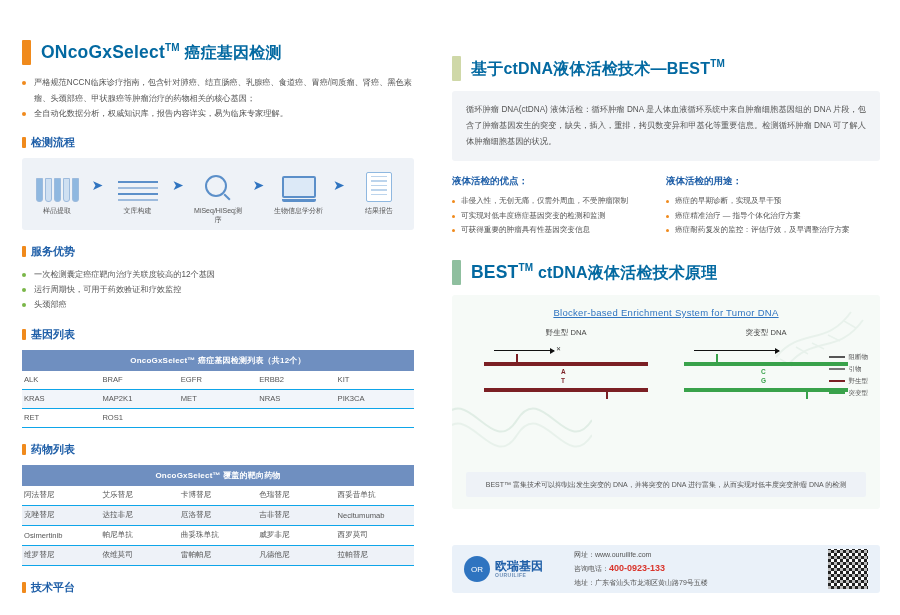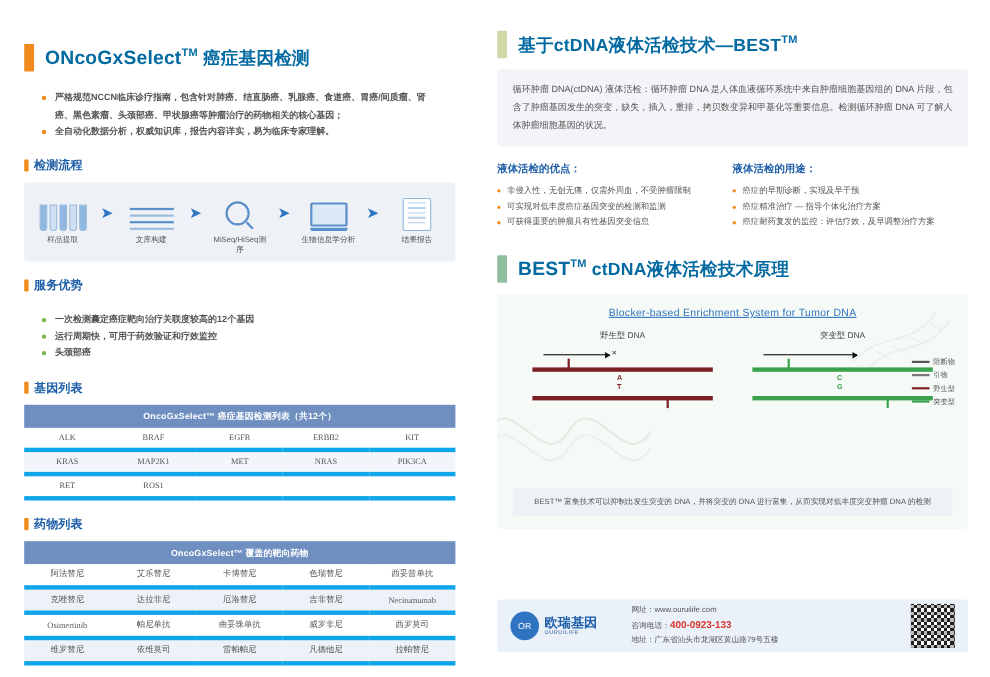--- a/index.html
+++ b/index.html
@@ -12,7 +12,7 @@
 
   
   .col-left { position:absolute; left:22px; top:40px; width:392px; }
-  .col-right { position:absolute; left:452px; top:28px; width:428px; }
+  .col-right { position:absolute; left:452px; top:56px; width:428px; }
 
   
   .maintitle { display:flex; align-items:stretch; margin-bottom:10px; }

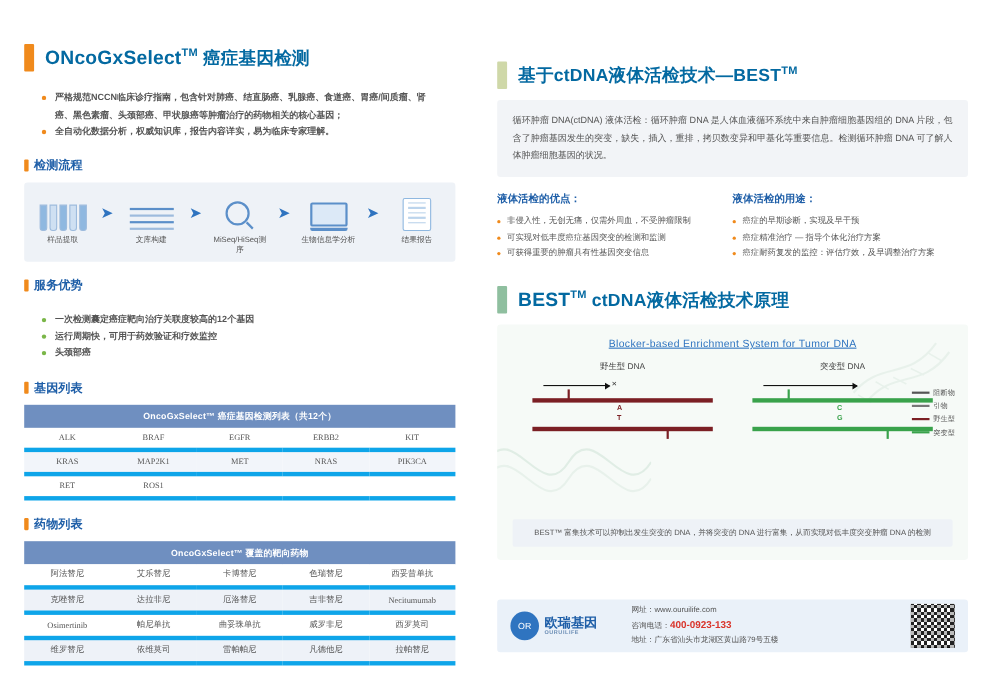--- a/index.html
+++ b/index.html
@@ -27,7 +27,7 @@
   .maintitle h1 .cn { font-size:16px; }
 
   
-  ul.bl { list-style:none; margin:16px; padding:0;font-weight:bold; }
+  ul.bl { list-style:none; margin:0; padding:0; }
   ul.bl li {
     position:relative; padding-left:12px; font-size:8.2px; line-height:1.85;
     color:#555;

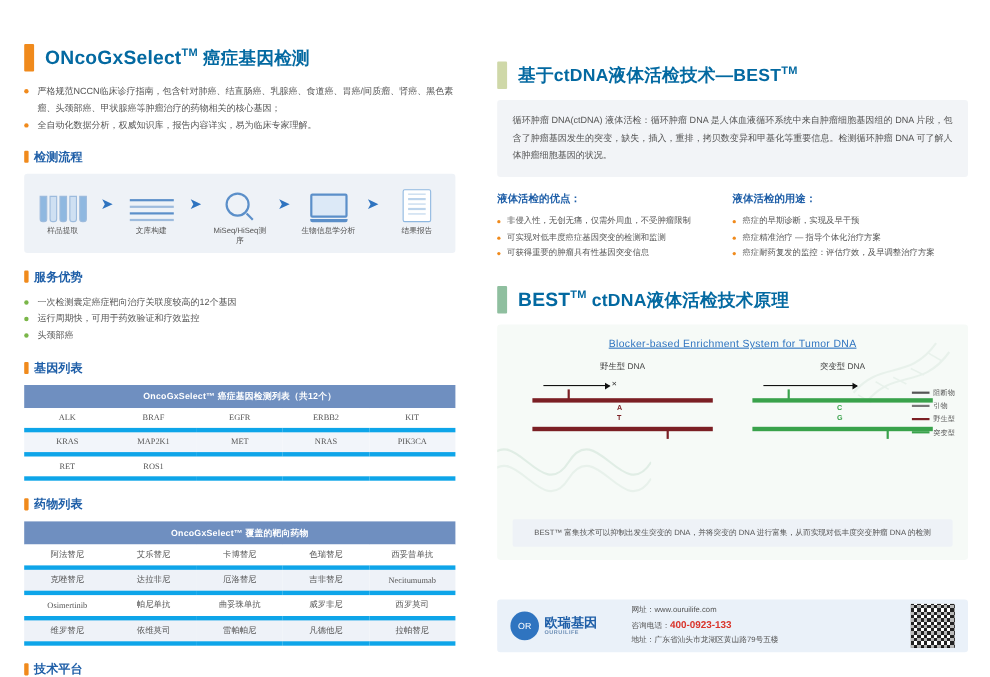--- a/index.html
+++ b/index.html
@@ -89,9 +89,8 @@
     padding:5px 2px; text-align:center; letter-spacing:0.2px;
   }
   table.gx td {
-    font-size:7.6px; color:#555; text-align:center; padding:4.5px 2px;
-    border-bottom:4px solid #0ea5e9;
-    font-family:Liberation Serif, serif;
+    font-size:7.6px; color:#555; text-align:left; padding:4.5px 2px;
+    border-bottom:1px solid #0ea5e9;
   }
   table.gx tbody tr:nth-child(even) { background:#f2f5fa; }
   table.gx tbody tr:nth-child(odd) { background:#ffffff; }

